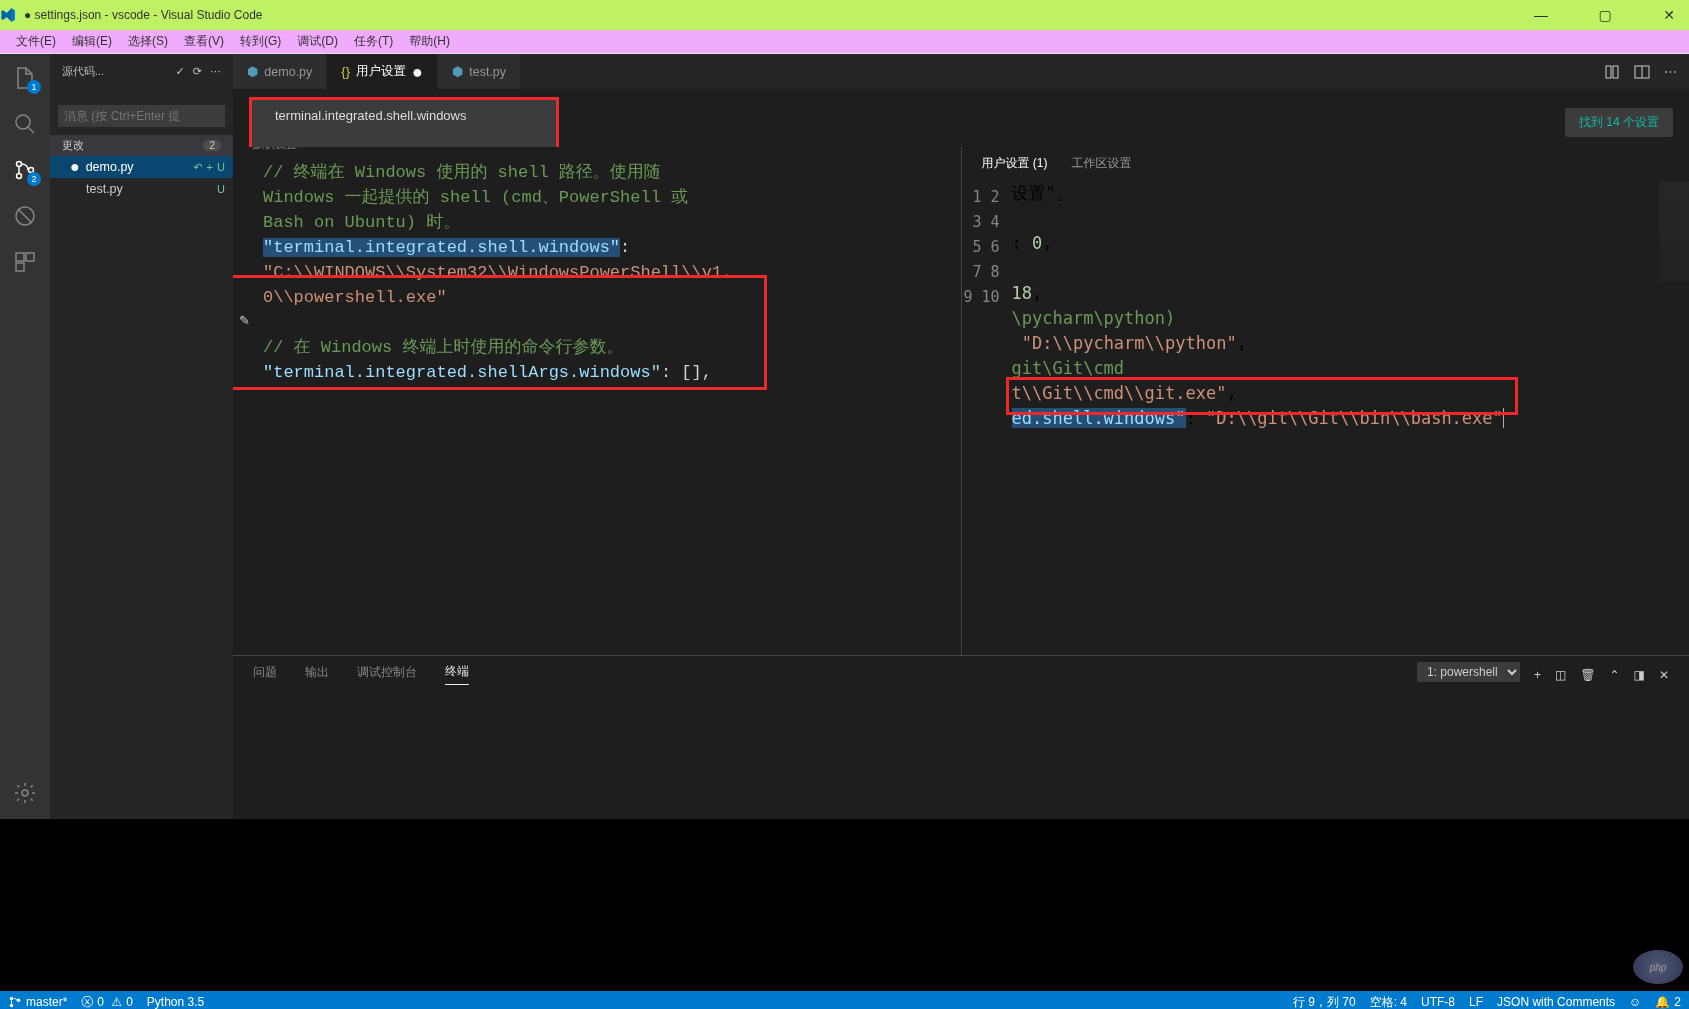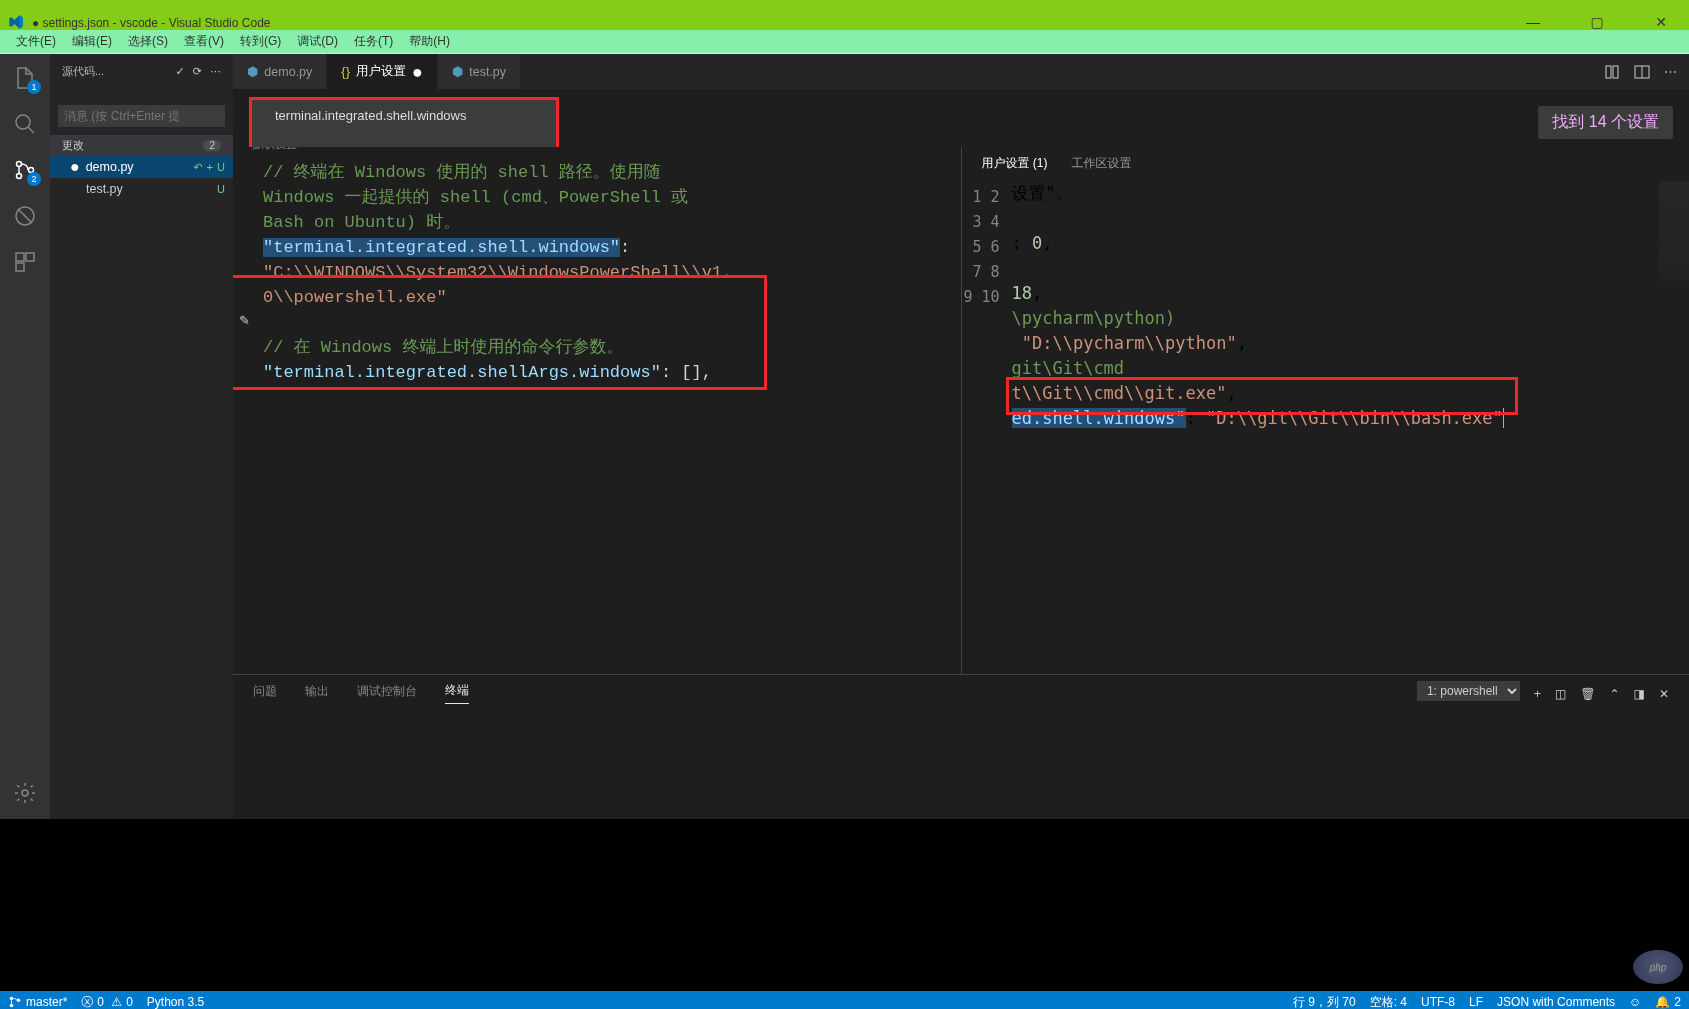--- a/index.html
+++ b/index.html
@@ -4,7 +4,7 @@
 <style>
   * { margin:0; padding:0; box-sizing:border-box; }
   body { font-family:"Segoe UI","Microsoft YaHei",sans-serif; font-size:13px; background:#fff; overflow:hidden; width:1689px; height:1009px; position:relative; }
-  .titlebar { height:30px; background:#84cc16; display:flex; align-items:flex-end; padding:0 8px; }
+  .titlebar { height:30px; background:#bef264; display:flex; align-items:center; padding:0 0; }
   .titlebar .logo { width:16px; height:16px; margin-right:8px; }
   .titlebar .title { font-size:12px; color:#333; }
   .titlebar .win-controls { margin-left:auto; display:flex; gap:24px; font-size:14px; color:#333; }

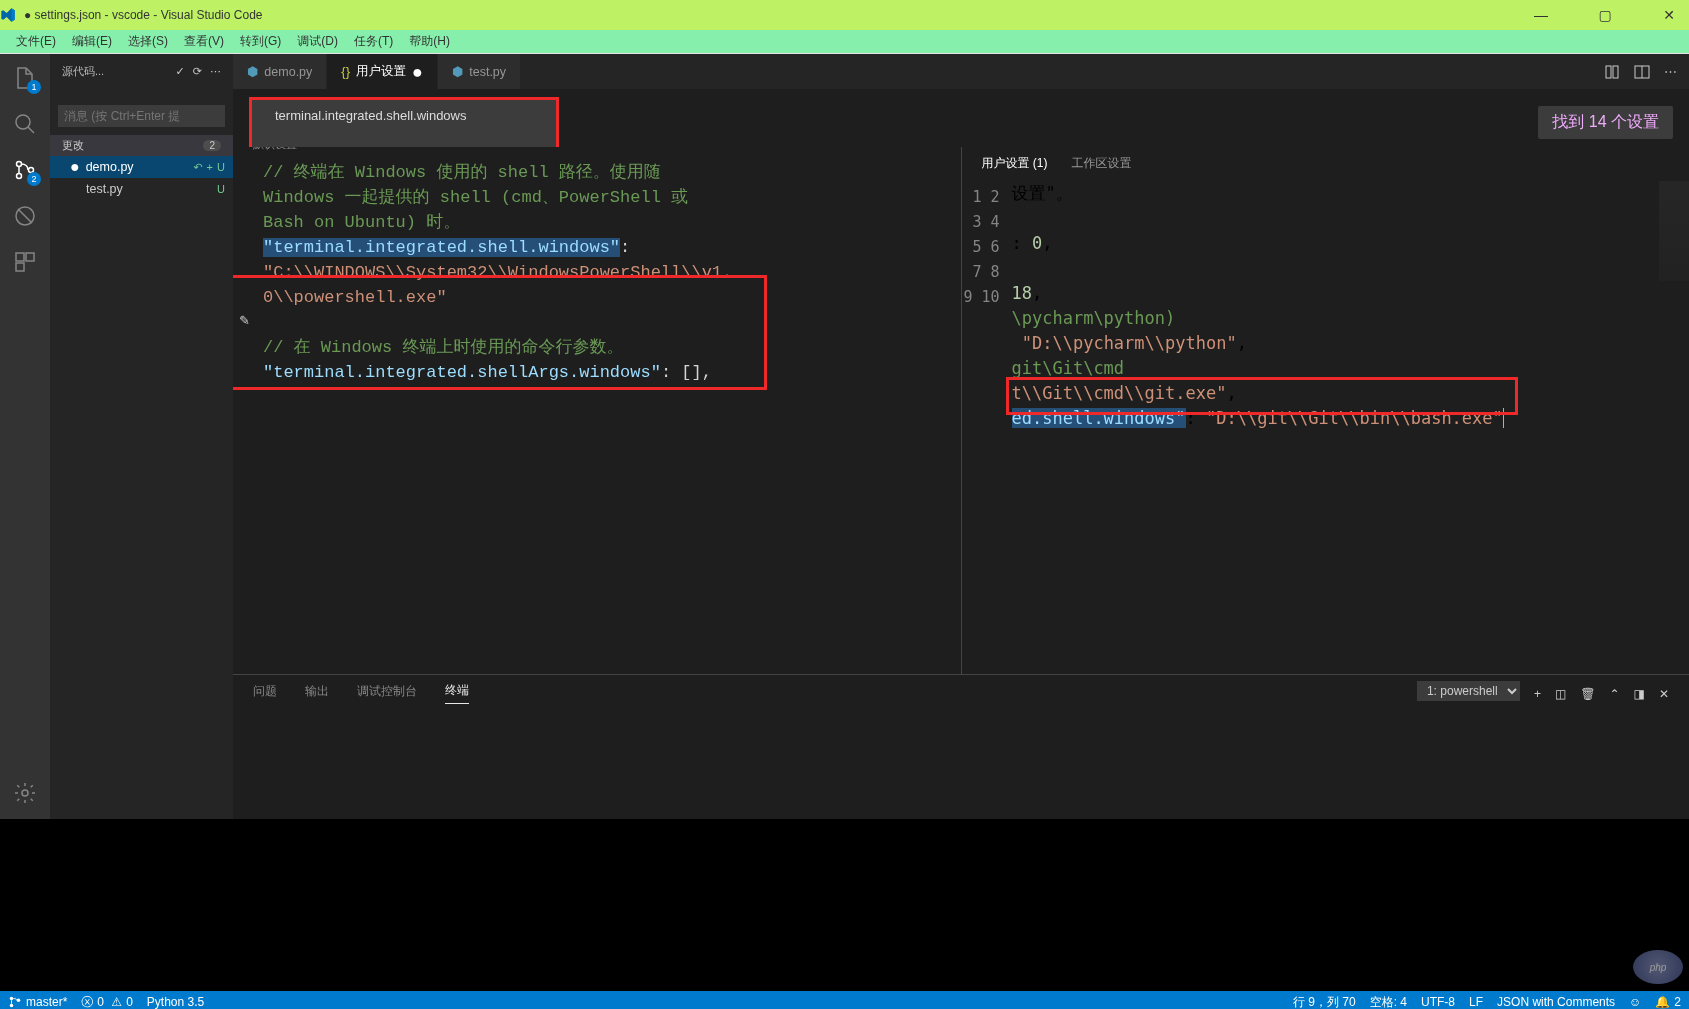--- a/index.html
+++ b/index.html
@@ -9,7 +9,7 @@
   .titlebar .title { font-size:12px; color:#333; }
   .titlebar .win-controls { margin-left:auto; display:flex; gap:24px; font-size:14px; color:#333; }
   .titlebar .win-controls span { cursor:pointer; display:inline-block; width:40px; text-align:center; }
-  .menubar { height:24px; background:#86efac; display:flex; align-items:center; padding-left:10px; gap:4px; font-size:12px; color:#333; border-bottom:1px solid #e5e5e5; }
+  .menubar { height:24px; background:#f0abfc; display:flex; align-items:center; padding-left:10px; gap:4px; font-size:12px; color:#333; border-bottom:1px solid #e5e5e5; }
   .menubar span { padding:2px 6px; cursor:pointer; }
   .workbench { height:765px; display:flex; background:#1e1e1e; position:relative; }
   .activitybar { width:50px; background:#333333; display:flex; flex-direction:column; align-items:center; padding-top:10px; gap:18px; }

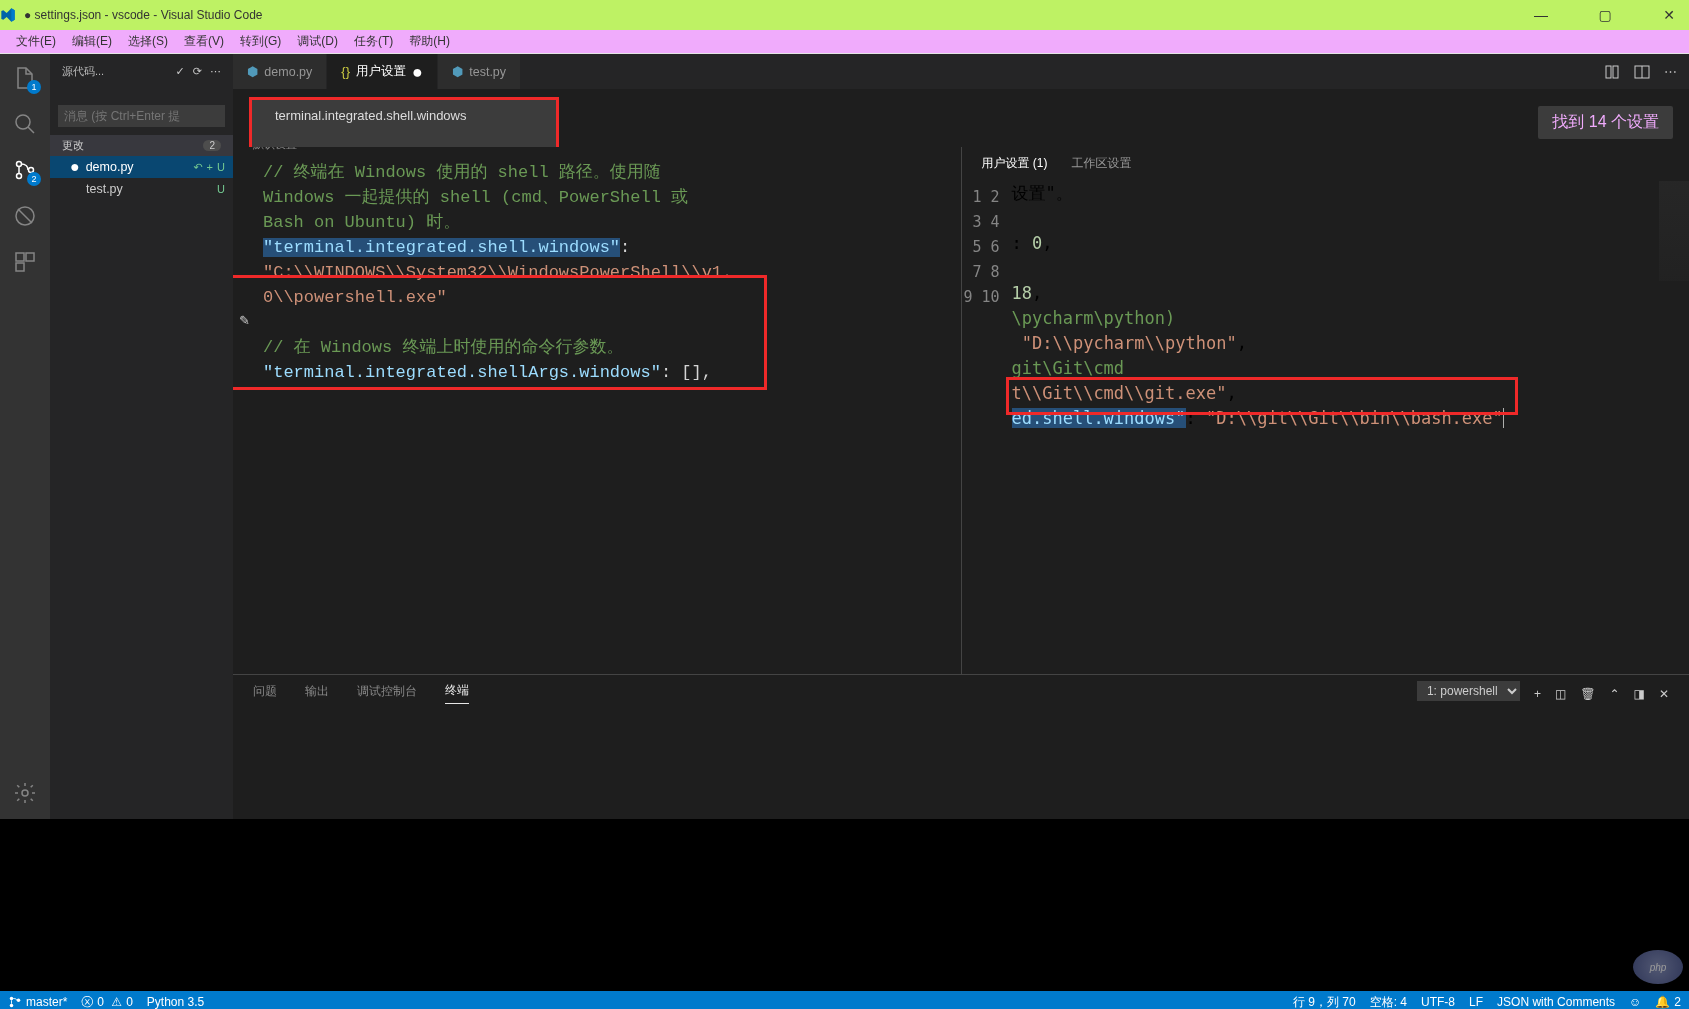--- a/index.html
+++ b/index.html
@@ -43,7 +43,7 @@
   .search-box { flex:0 0 310px; border:3px solid #ef2929; border-bottom:none; background:#3c3c3c; }
   .search-box-inner { padding:8px 23px 24px; }
   .search-box input { width:100%; background:transparent; border:none; color:#ddd; font-size:13px; outline:none; }
-  .search-count { margin-left:auto; background:#3c3c3c; color:#f0abfc; padding:6px 14px; font-size:16px; border-radius:2px; }
+  .search-count { margin-left:auto; background:#3c3c3c; color:#14b8a6; padding:6px 14px; font-size:12px; border-radius:2px; }
   .split { flex:1; display:flex; min-height:0; }
   .pane { flex:1; min-width:0; position:relative; overflow:hidden; }
   .pane.left { border-right:1px solid #444; }

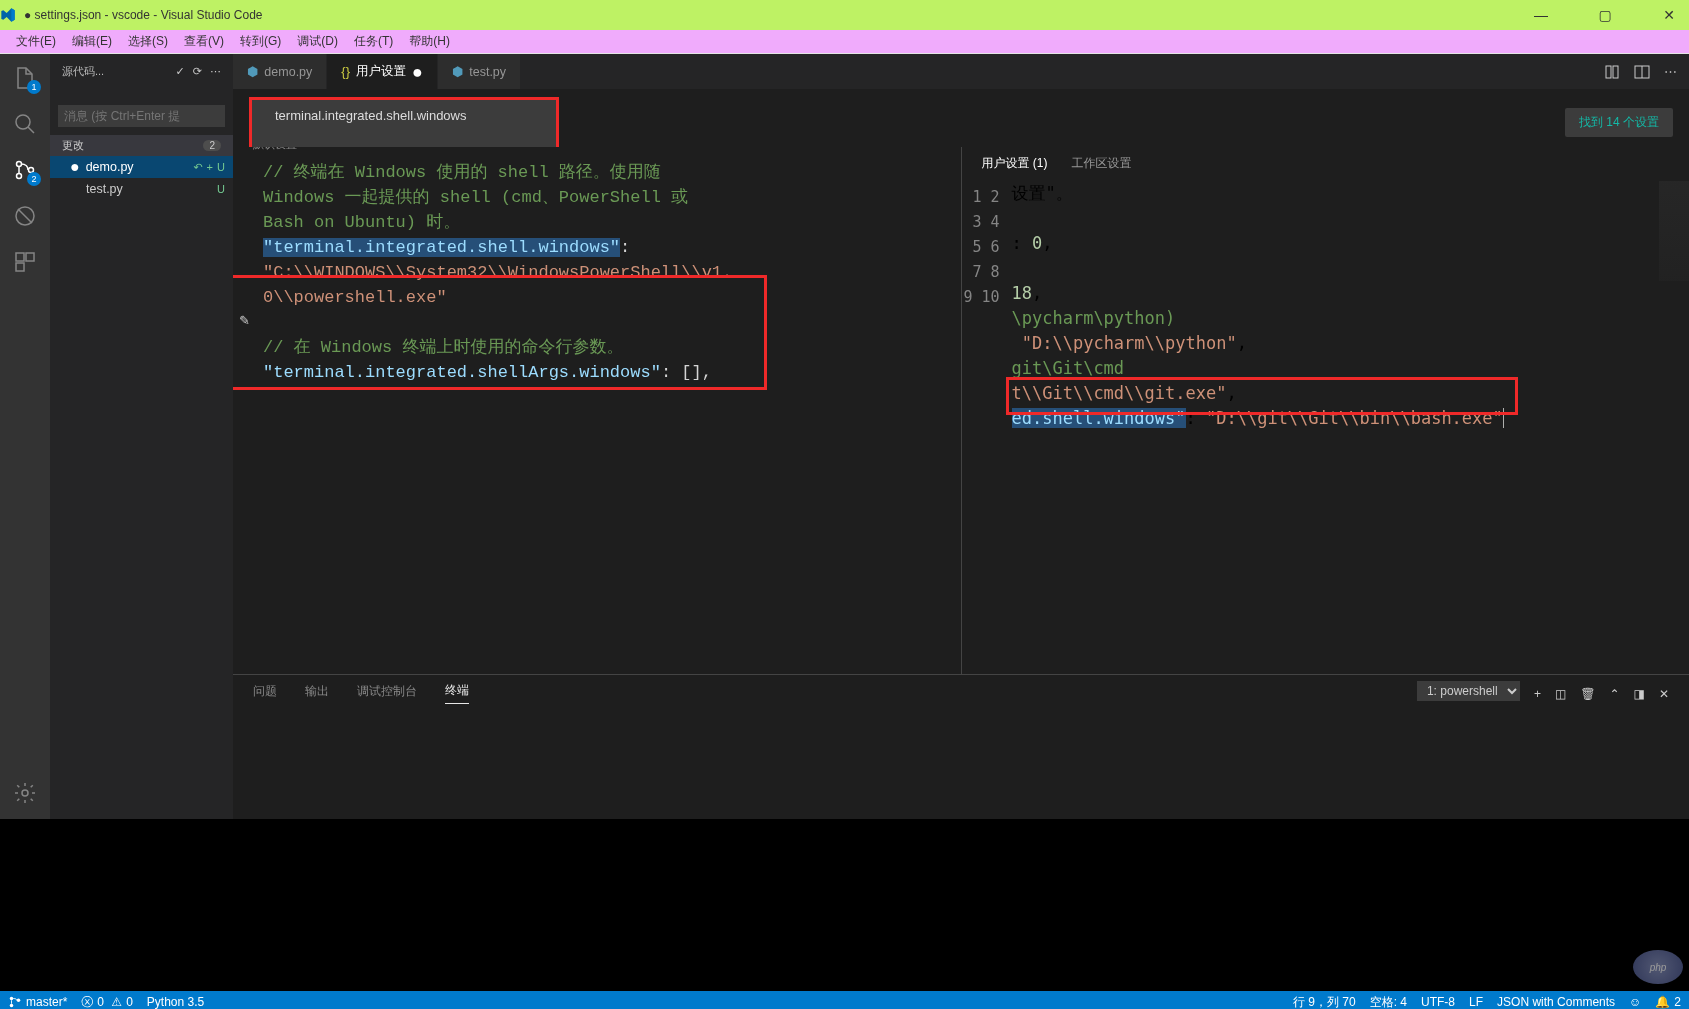--- a/index.html
+++ b/index.html
@@ -63,7 +63,7 @@
   .cursor-blink { border-right:1px solid #aeafad; animation:blink 1s step-end infinite; }
   @keyframes blink { 50% { border-color:transparent; } }
   .minimap { position:absolute; right:0; top:0; width:30px; height:100px; background:linear-gradient(#3a3a3a 0%, #2a2a2a 100%); opacity:0.3; }
-  .panel { height:145px; background:#1e1e1e; border-top:1px solid #444; display:flex; flex-direction:column; }
+  .panel { height:164px; background:#1e1e1e; border-top:1px solid #444; display:flex; flex-direction:column; }
   .panel-tabs { height:32px; display:flex; align-items:center; padding:0 20px; gap:28px; font-size:12px; color:#888; }
   .panel-tabs .pt { cursor:pointer; padding:4px 0; }
   .panel-tabs .pt.active { color:#e7e7e7; border-bottom:1px solid #e7e7e7; }

